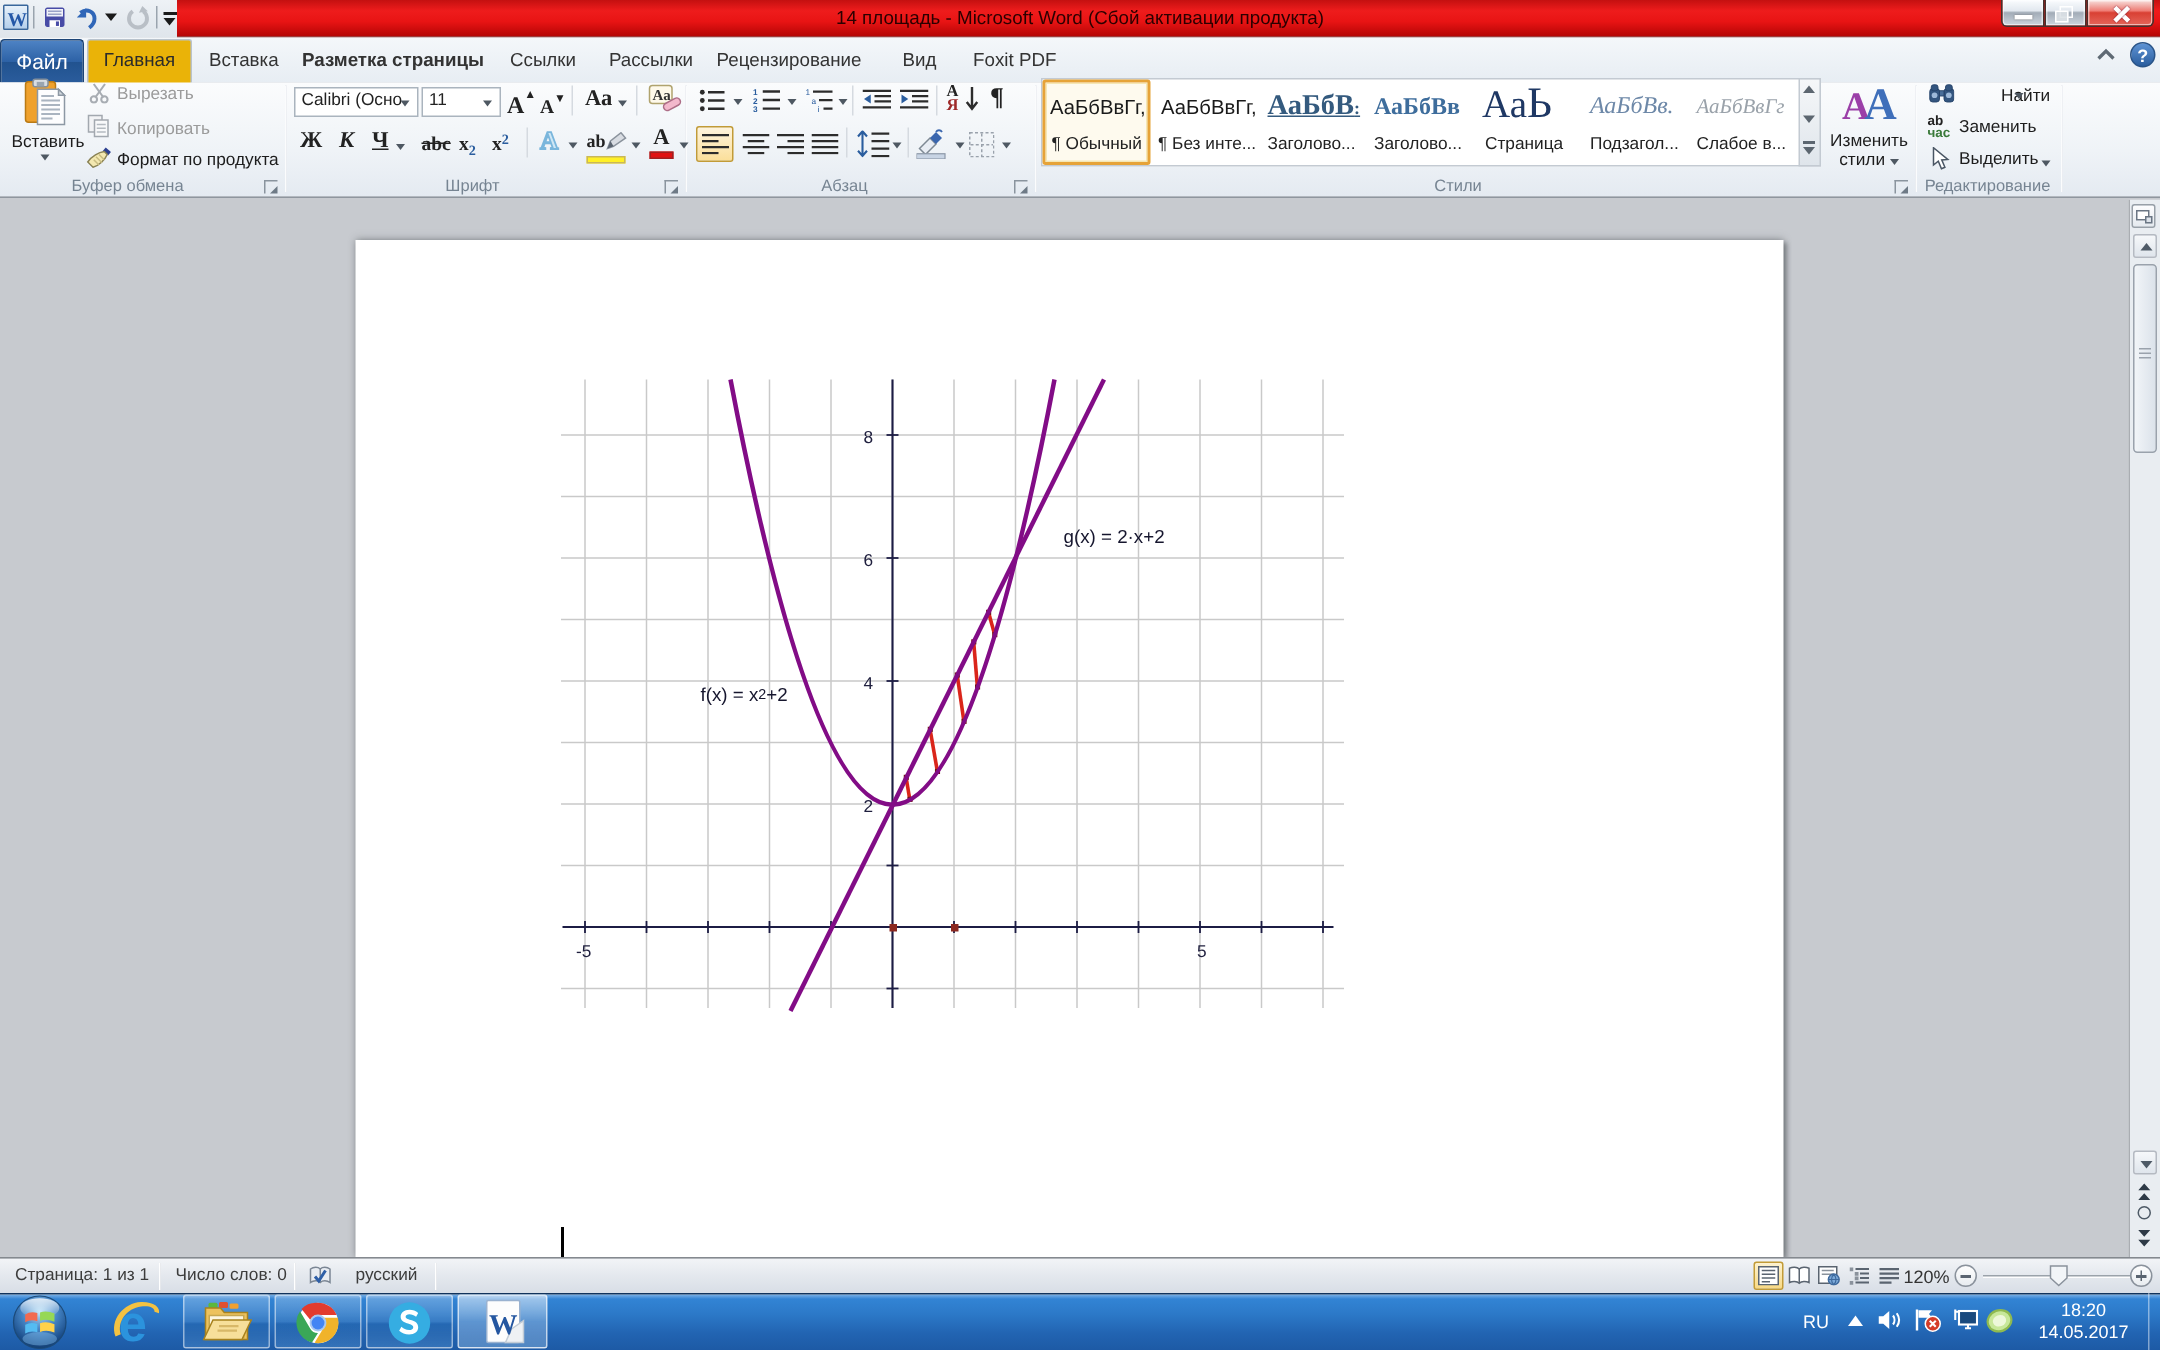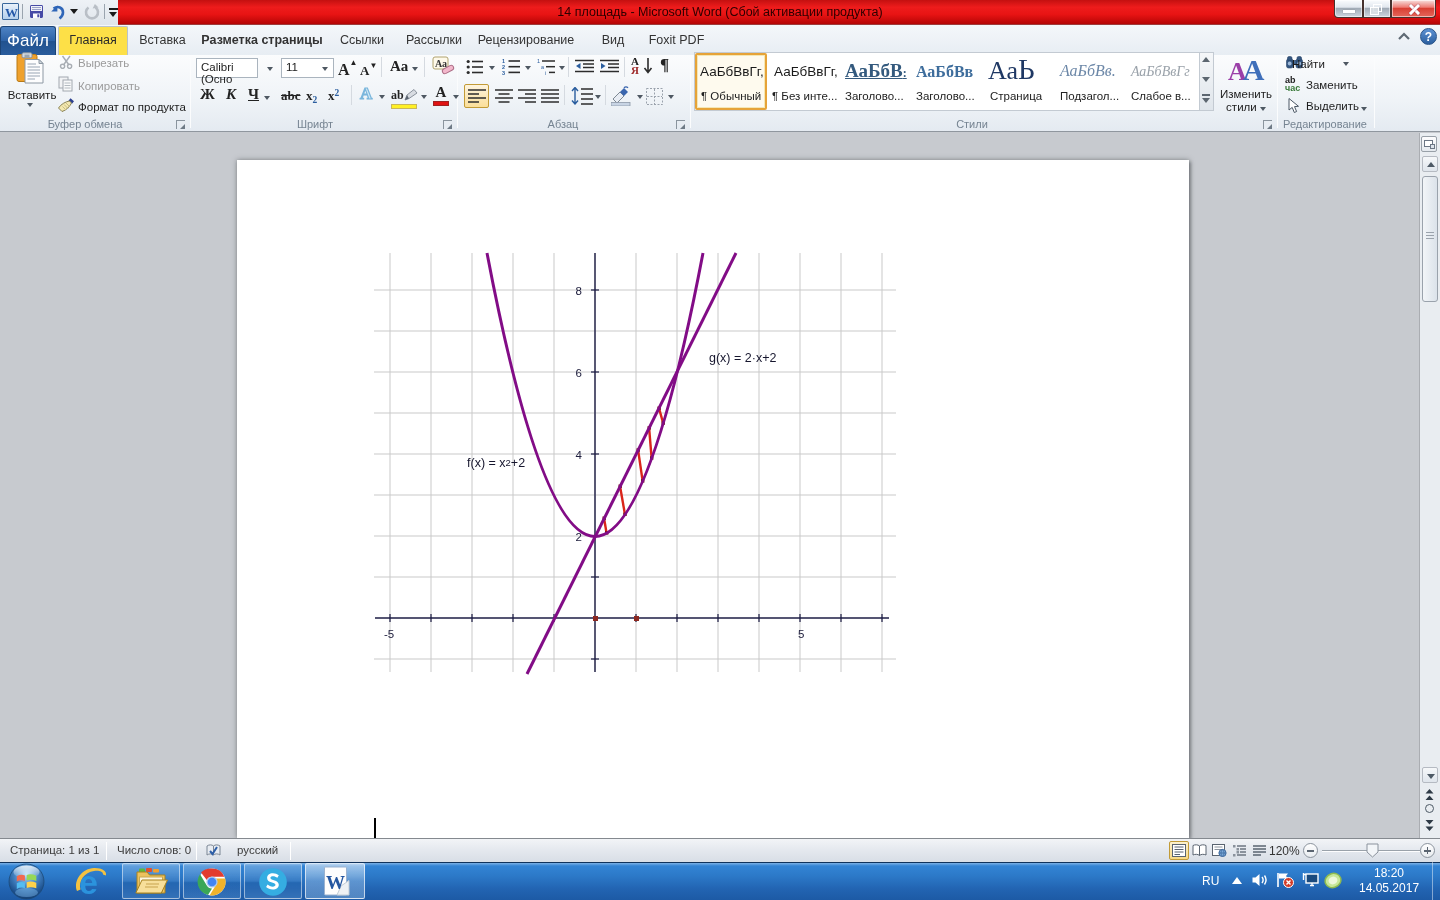--- a/index.html
+++ b/index.html
@@ -30,7 +30,7 @@
   #filetab { left:0px; top:26px; width:56px; height:29px; border-radius:3px 3px 0 0;
     background:linear-gradient(#4e83c4,#2d62a6 50%,#21528f 51%,#2a5c9c);
     border:1px solid #1c4476; border-bottom:none;
-    color:#fff; font-size:17px; text-align:center; line-height:28px; }
+    color:#fff; font-size:14px; text-align:center; line-height:28px; }
   #hometab { left:58px; top:26px; width:70px; height:30px; border-radius:2px 2px 0 0;
     background:#fde047; border:1px solid #b9c3cd; border-bottom:none;
     color:#2b2b2b; font-size:12.5px; text-align:center; line-height:27px; }

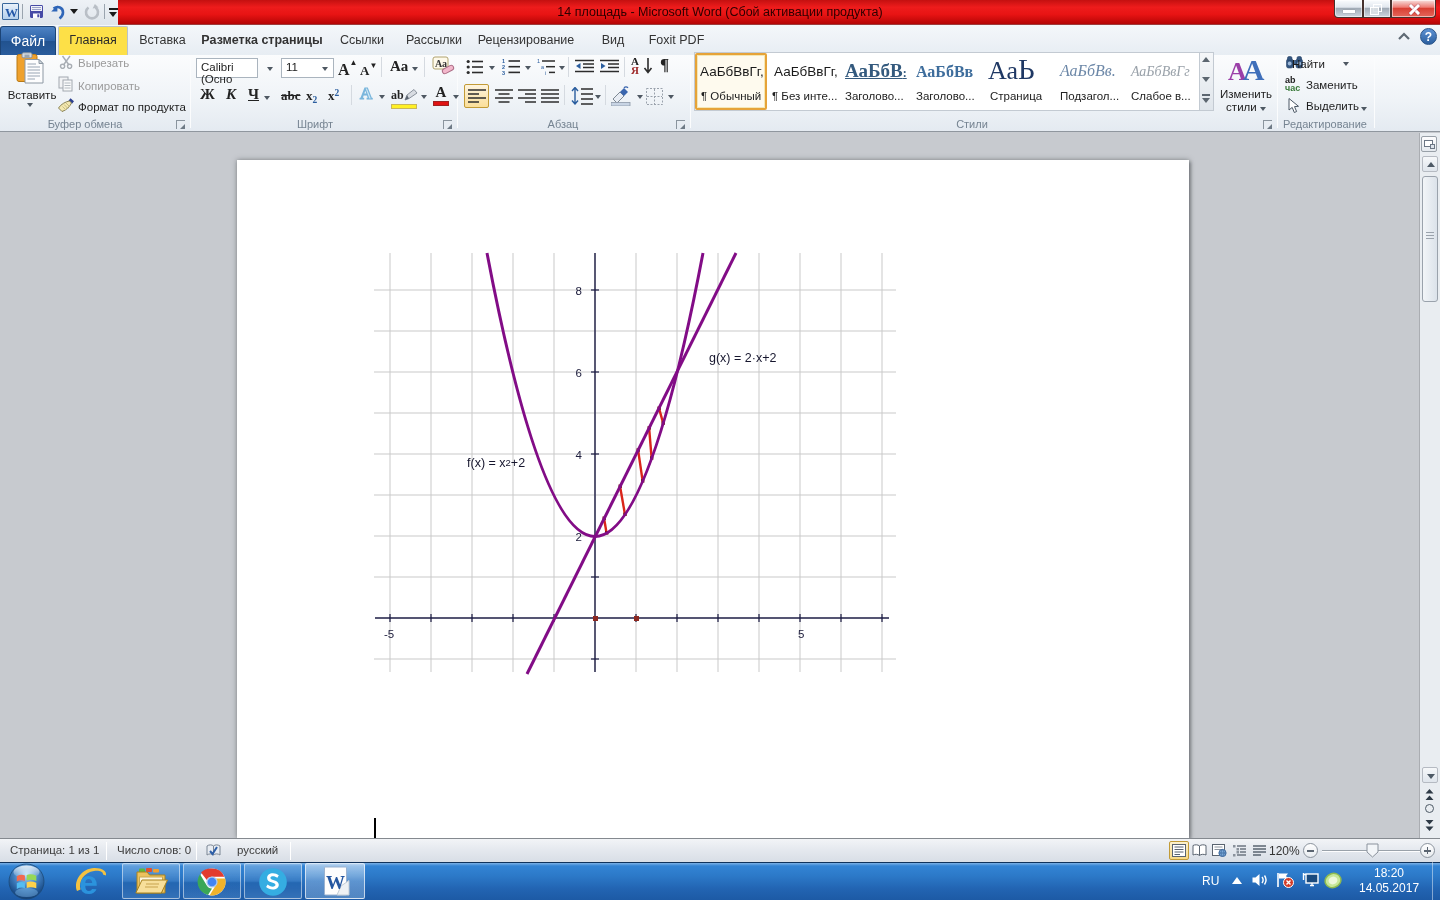--- a/index.html
+++ b/index.html
@@ -32,7 +32,7 @@
     border:1px solid #1c4476; border-bottom:none;
     color:#fff; font-size:14px; text-align:center; line-height:28px; }
   #hometab { left:58px; top:26px; width:70px; height:30px; border-radius:2px 2px 0 0;
-    background:#fde047; border:1px solid #b9c3cd; border-bottom:none;
+    background:#eab308; border:1px solid #b9c3cd; border-bottom:none;
     color:#2b2b2b; font-size:12.5px; text-align:center; line-height:27px; }
   .tab { top:26px; height:29px; color:#333; font-size:12.5px; text-align:center; line-height:28px; }
 

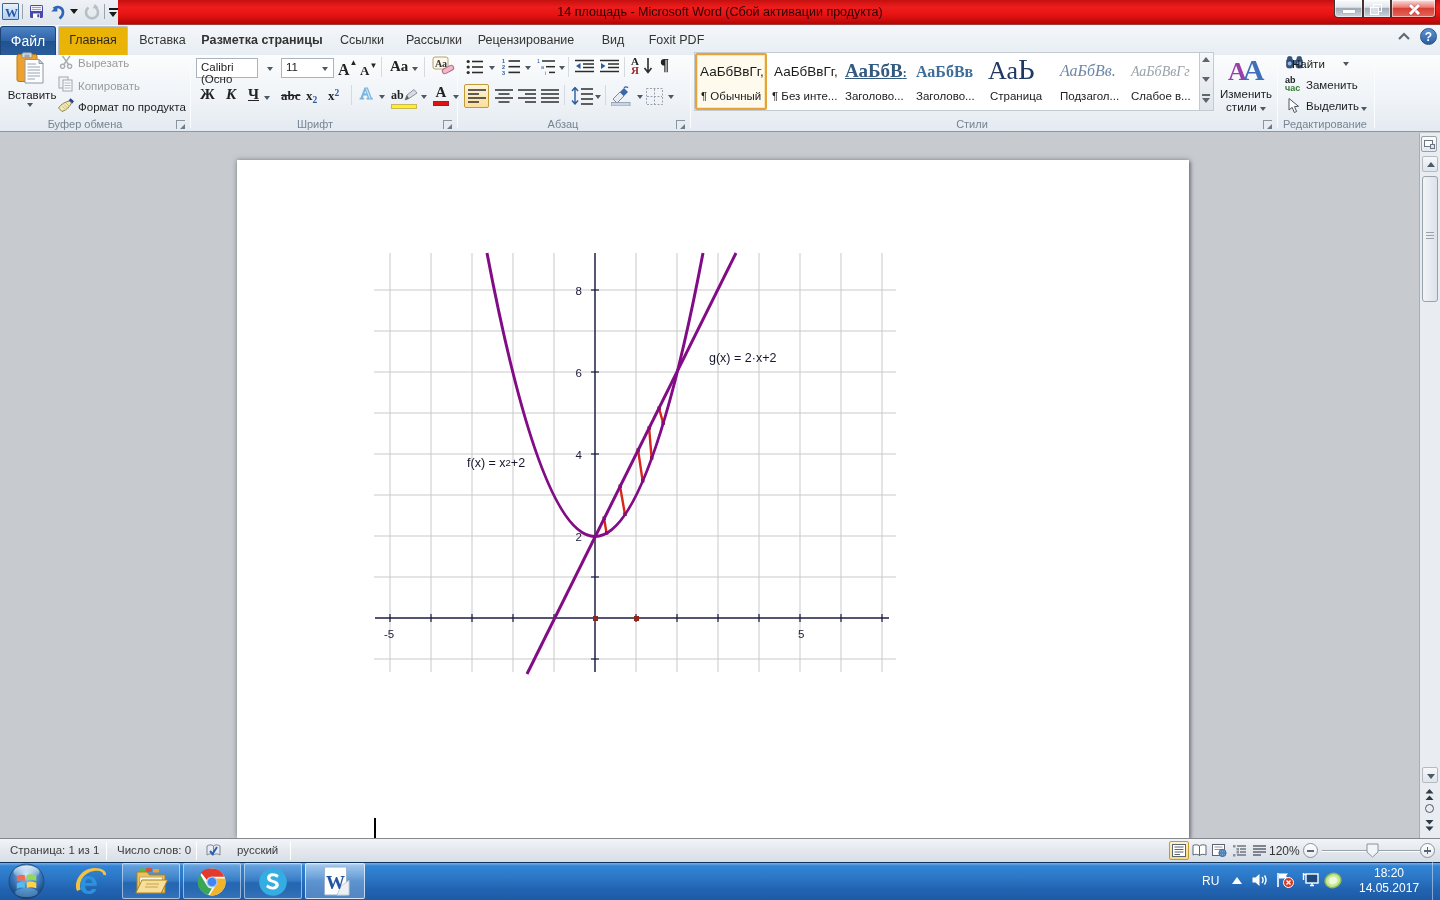--- a/index.html
+++ b/index.html
@@ -196,7 +196,7 @@
 </svg>
 <div class="abs ribtext" style="left:78px;top:101px;color:#1d1d1d;">Формат по продукта</div>
 
-<div class="abs combo" style="left:196px;top:58px;width:62px;padding:2px 4px;">Calibri (Осно</div>
+<div class="abs combo" style="left:196px;top:58px;width:83px;padding:2px 4px;">Calibri (Осно</div>
 <div class="abs caret" style="left:267px;top:67px;"></div>
 <div class="abs combo" style="left:281px;top:58px;width:53px;padding:2px 4px;">11</div>
 <div class="abs caret" style="left:322px;top:67px;"></div>

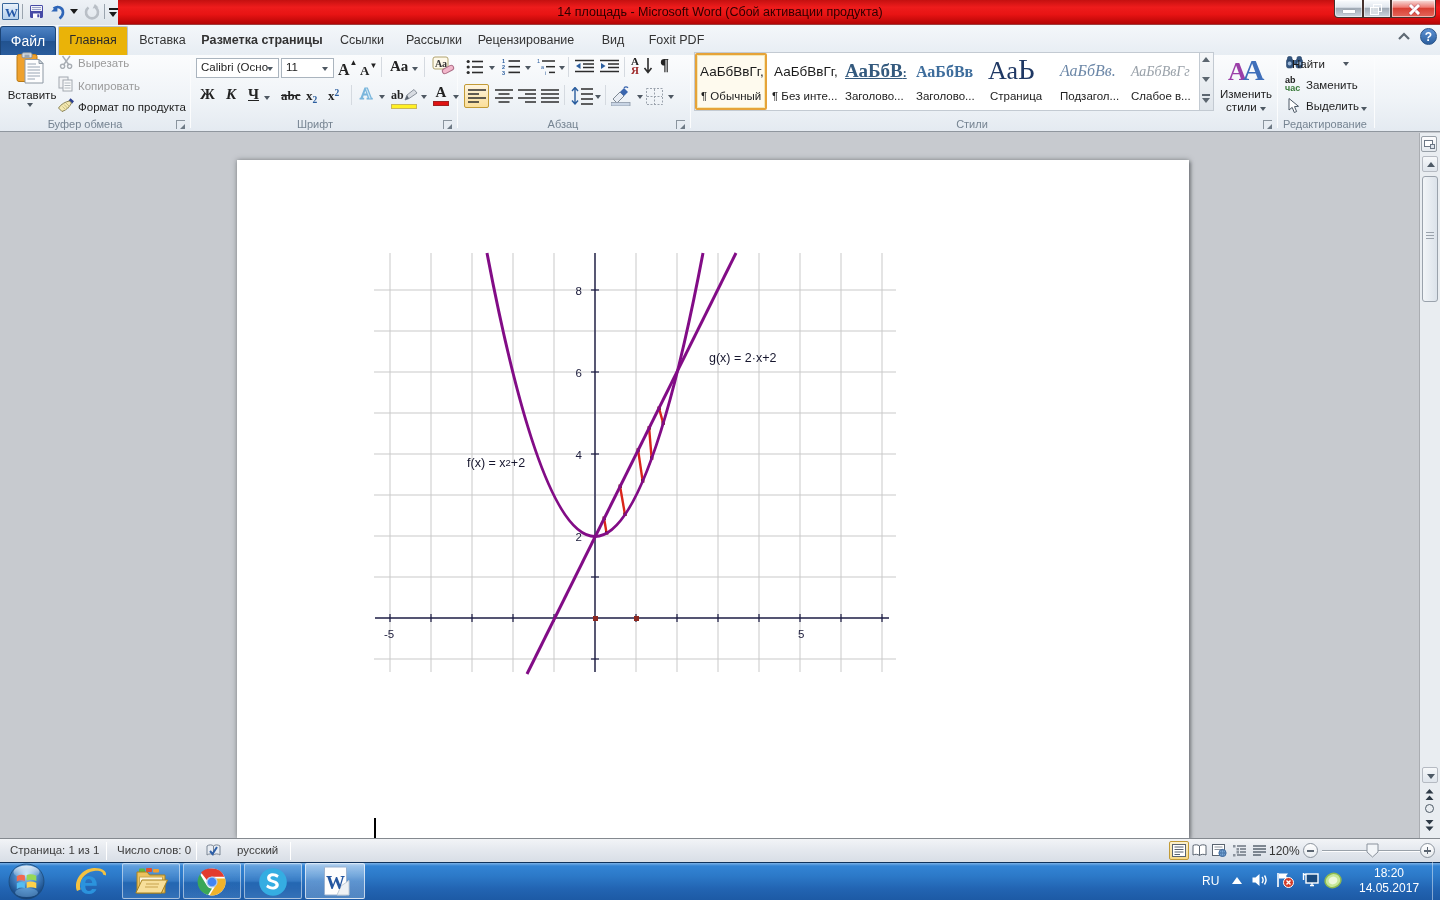--- a/index.html
+++ b/index.html
@@ -397,7 +397,7 @@
   <circle cx="3.7" cy="7.5" r="1.9" fill="#9db8d8"></circle>
     <circle cx="13.2" cy="7.5" r="1.9" fill="#9db8d8"></circle>
 </svg>
-<div class="abs ribtext" style="left:1292px;top:58px;color:#1d1d1d;">Найти</div>
+<div class="abs ribtext" style="left:1334px;top:58px;color:#1d1d1d;">Найти</div>
 <div class="abs caret" style="left:1343px;top:62px;"></div>
 <div class="abs" style="left:1285px;top:76px;width:18px;height:18px;font-size:9px;font-weight:bold;line-height:8px;color:#222;">ab<br><span style="color:#3a7a3a;">ч</span><span style="color:#3a7a3a;">ас</span></div>
 <div class="abs ribtext" style="left:1306px;top:79px;color:#1d1d1d;">Заменить</div>

